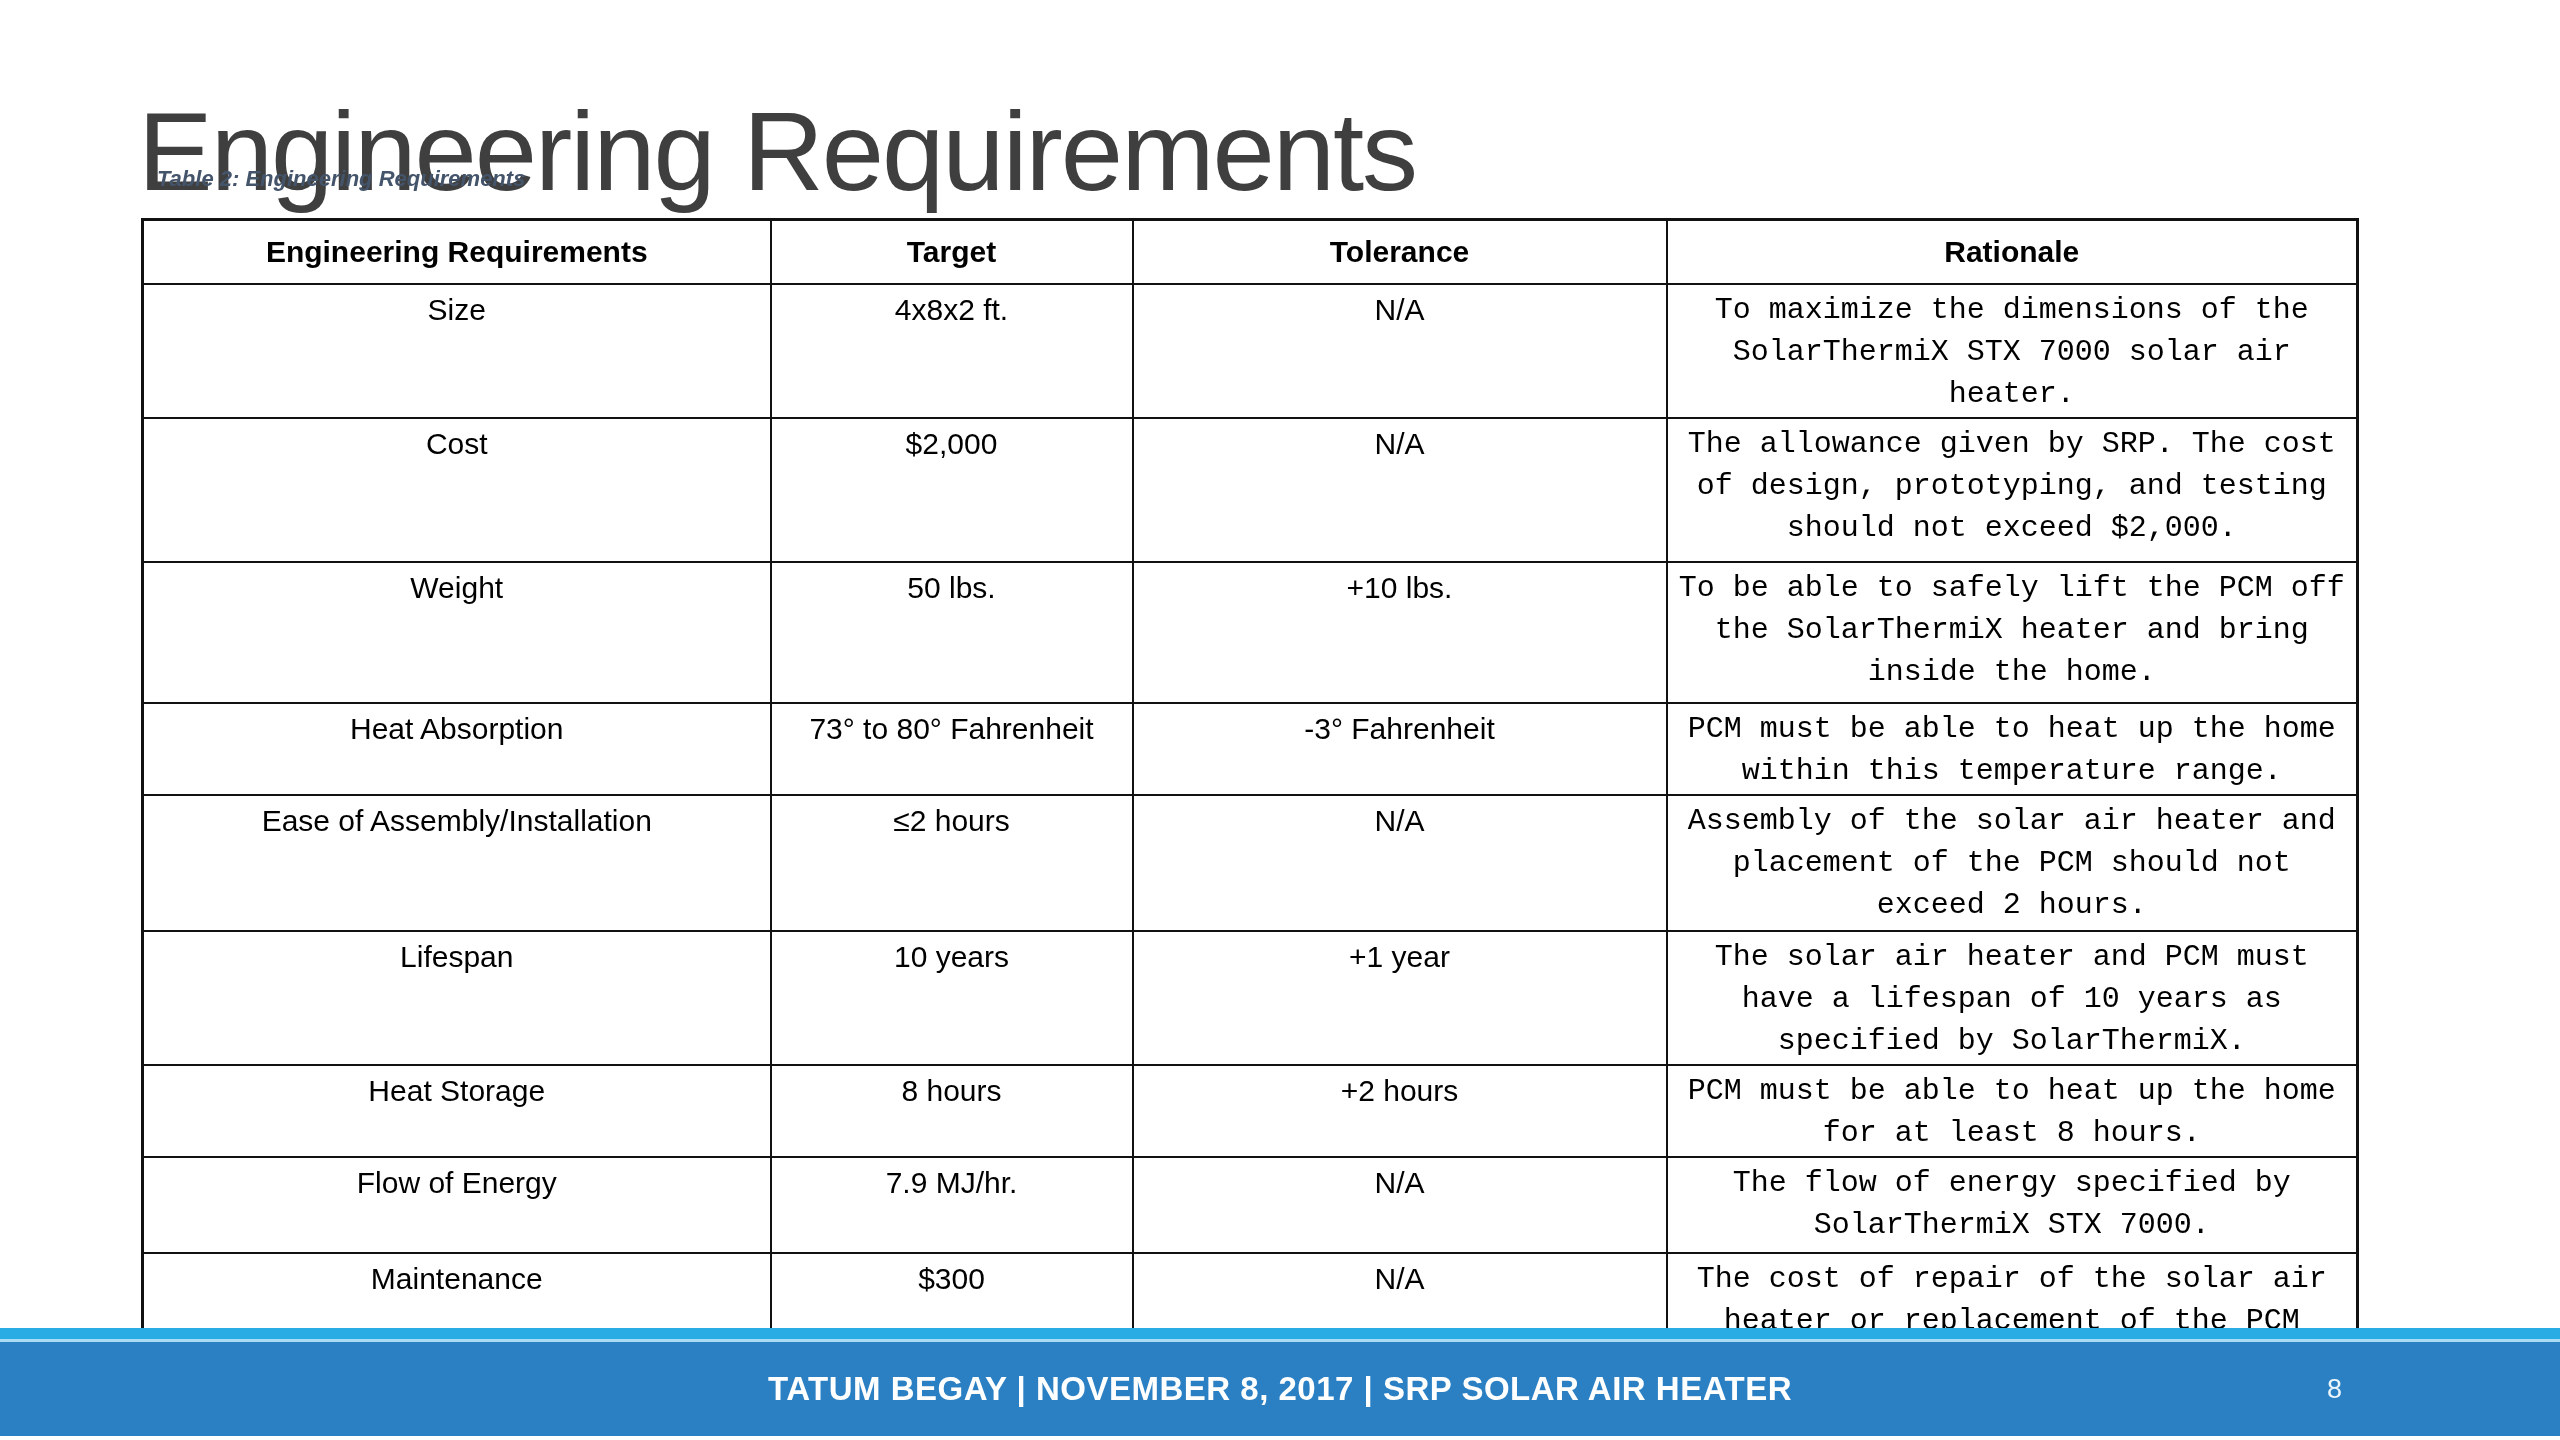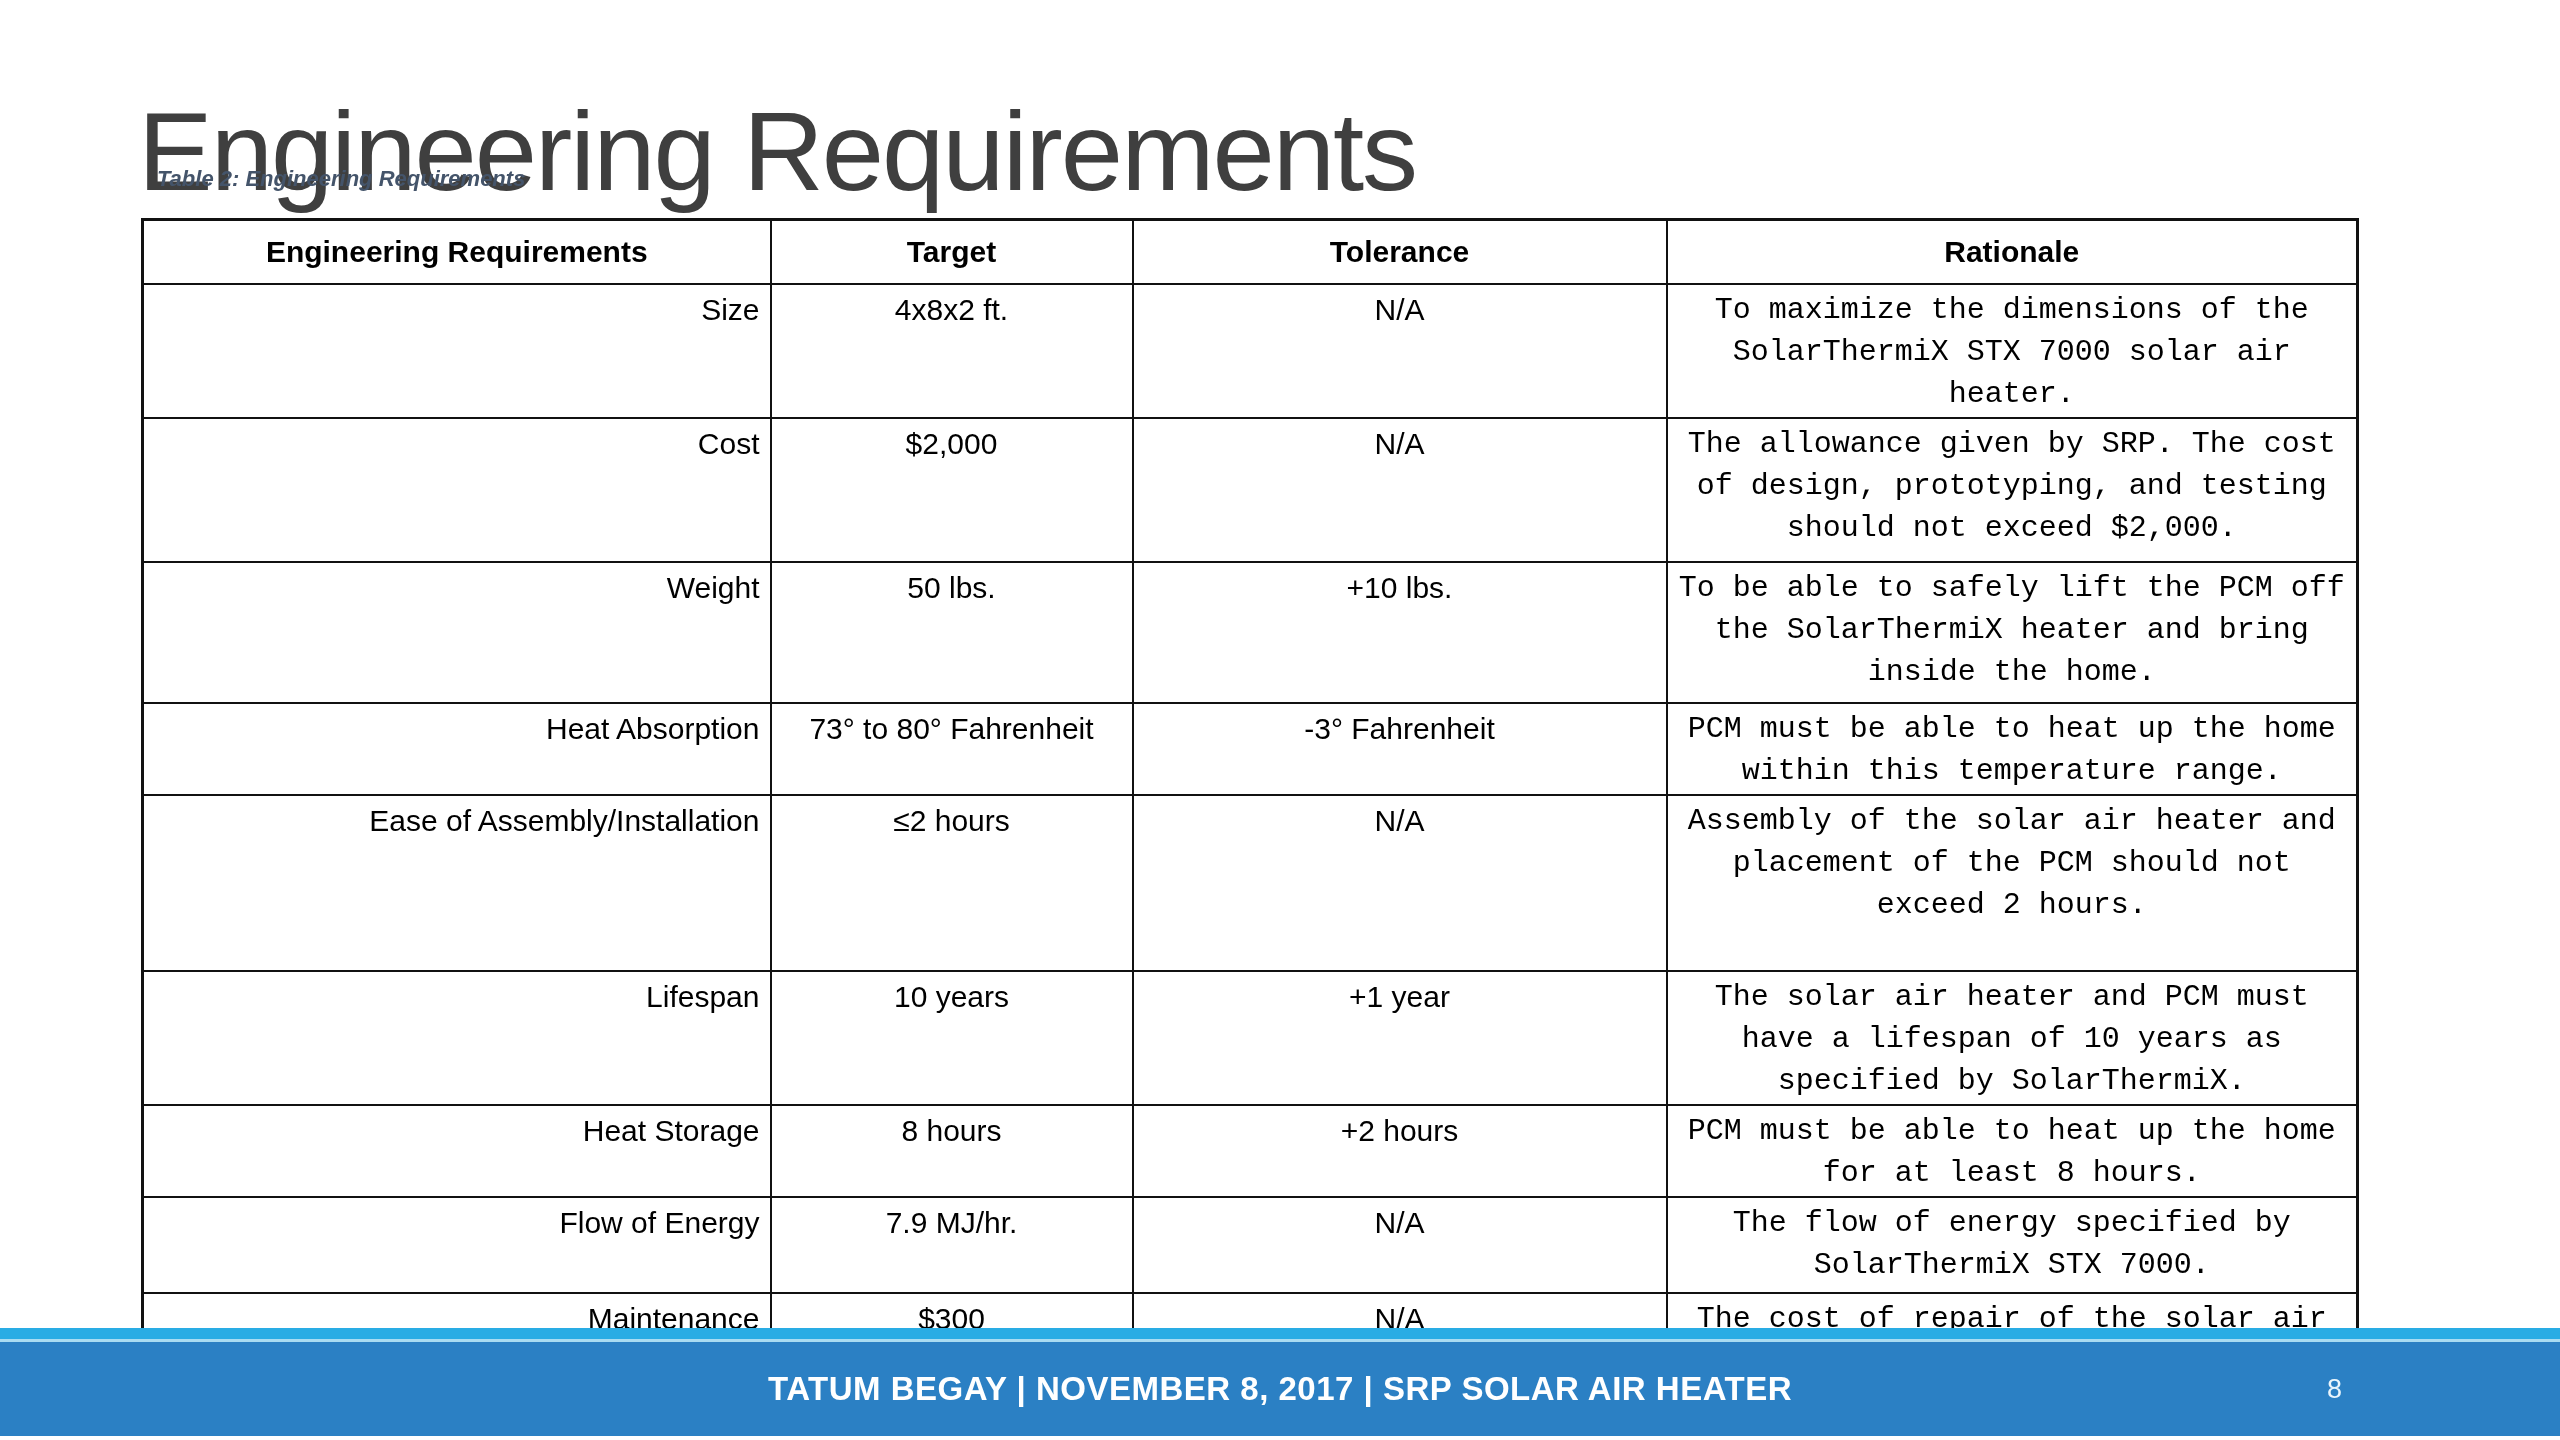--- a/index.html
+++ b/index.html
@@ -62,7 +62,7 @@
     padding-top: 10px;
     padding-bottom: 10px;
   }
-  td.c-req { text-align: right; }
+  td.c-req { text-align: center; }
   td.c-target { text-align: center; }
   td.c-tol { text-align: center; margin-left: 24px; }
   td.c-rat { text-align: center; font-family: Liberation Mono, monospace; }

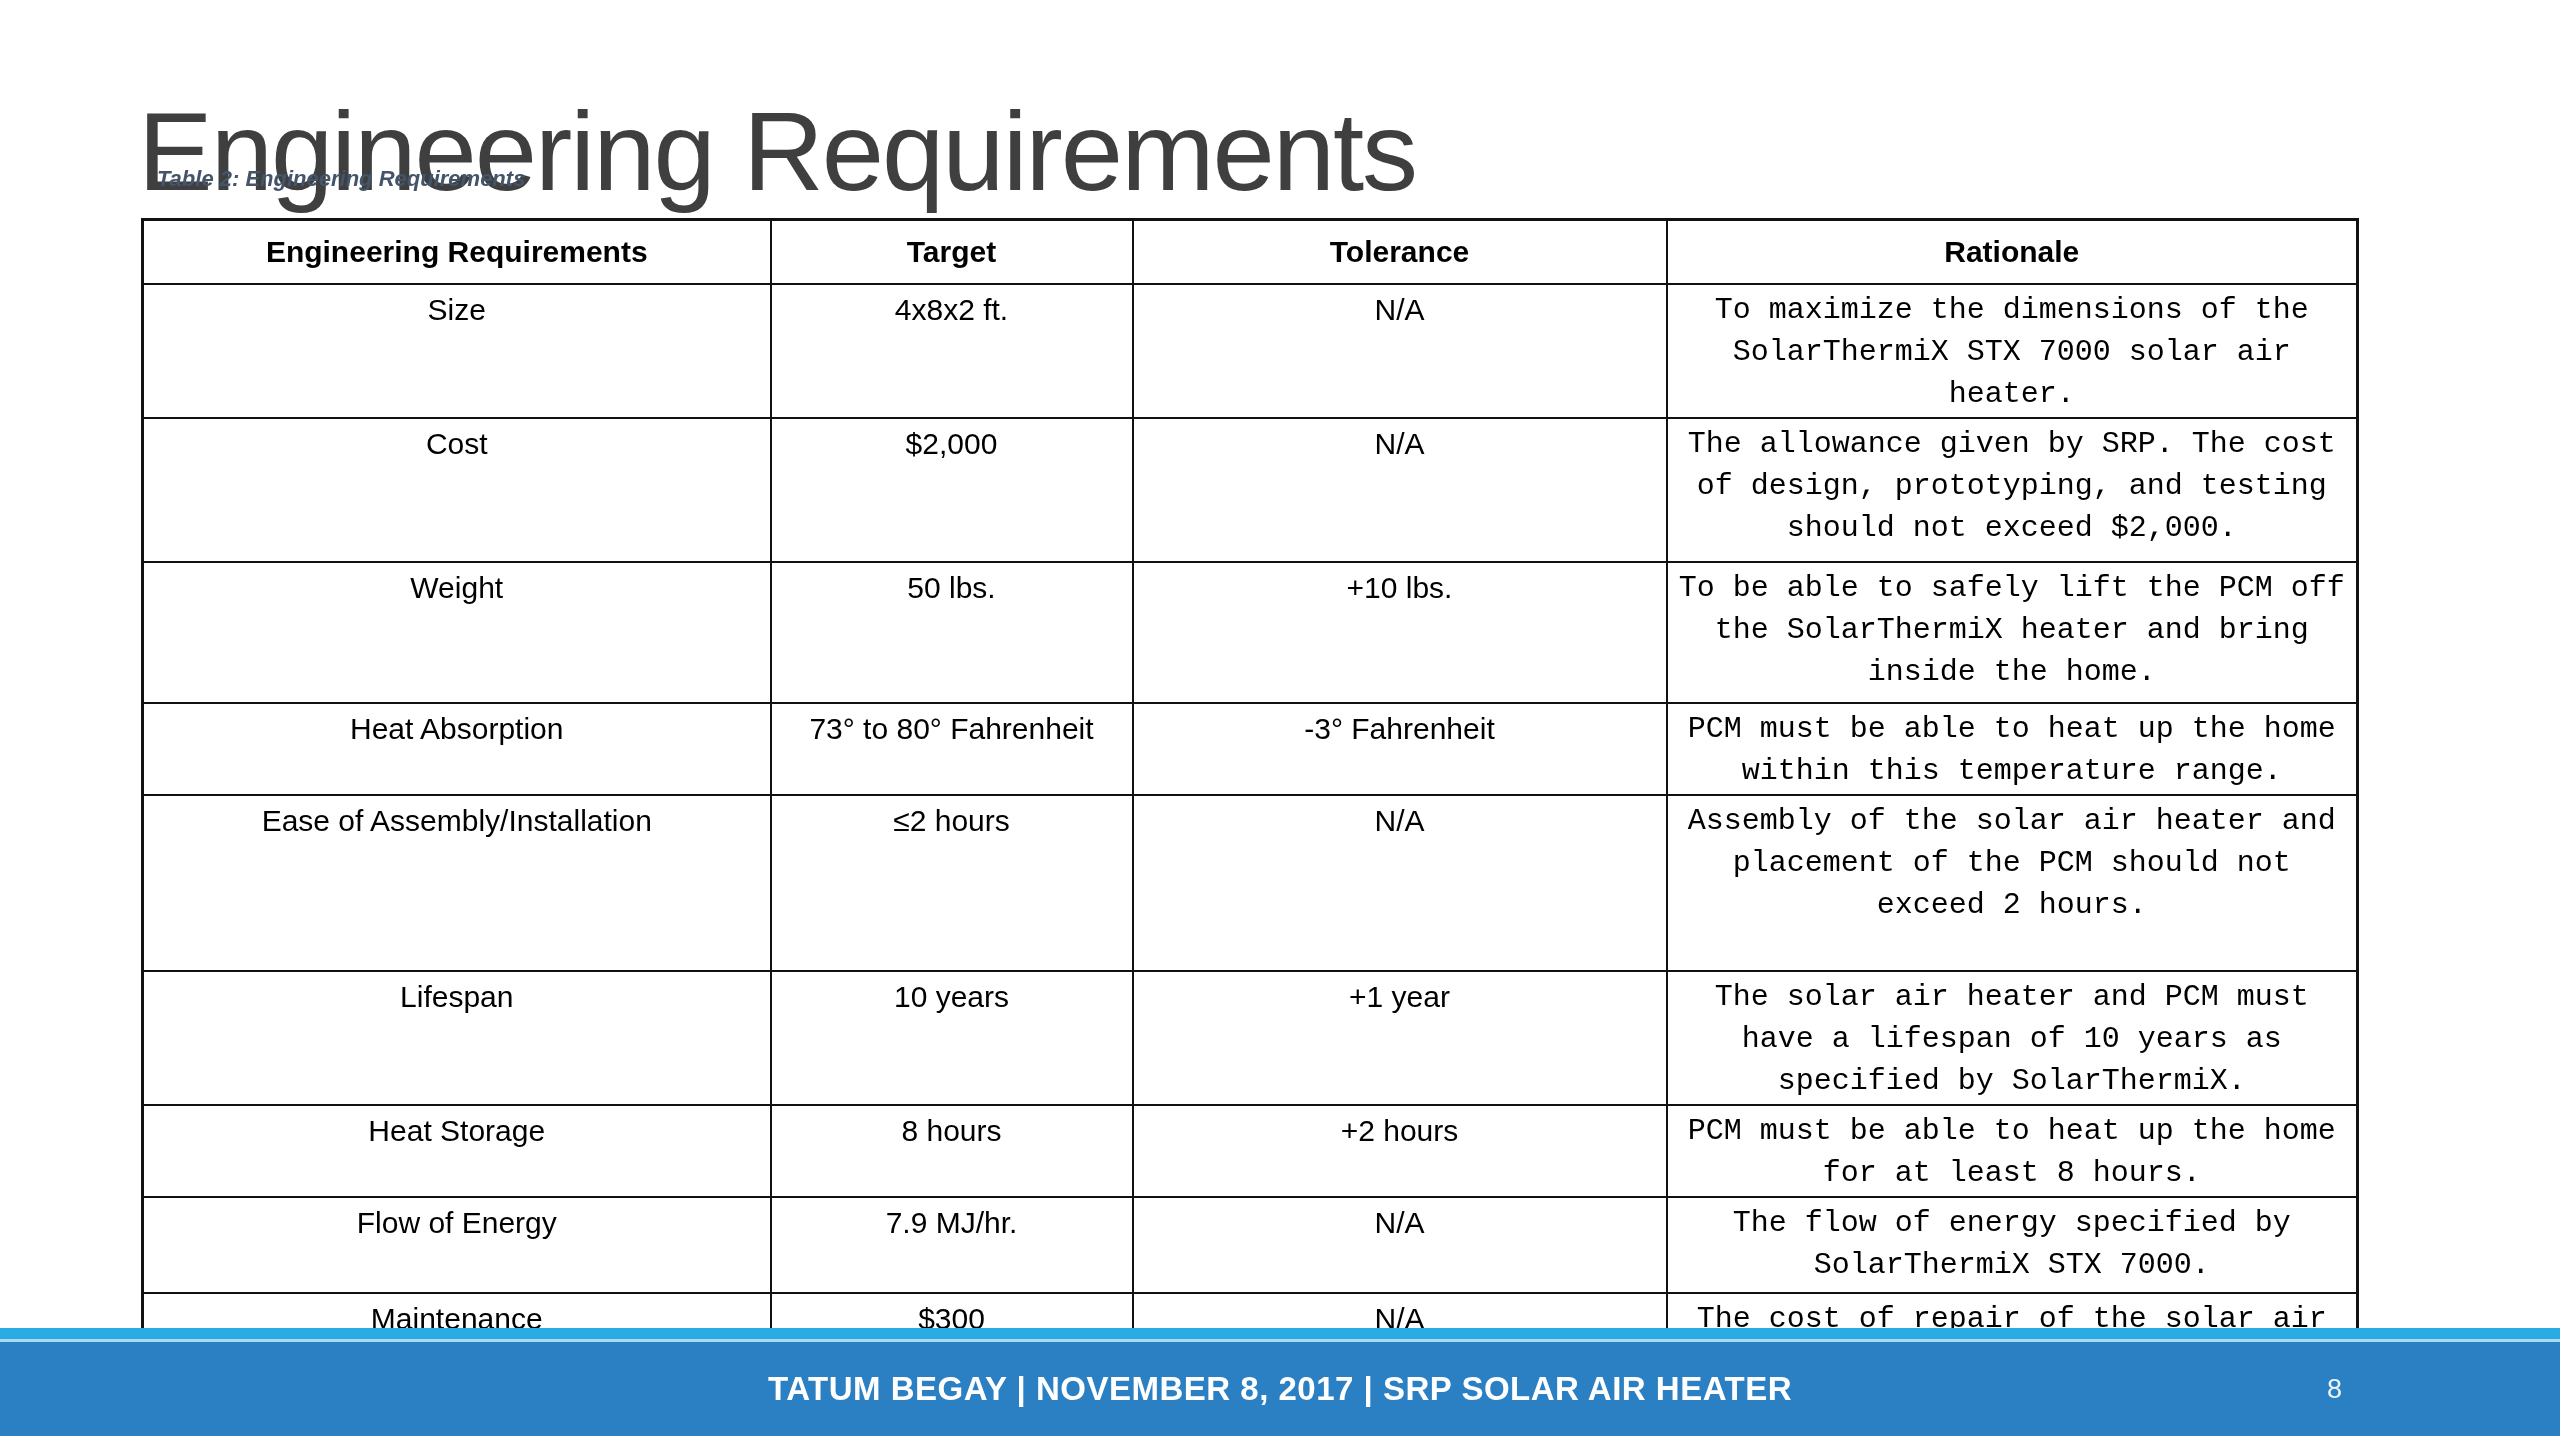--- a/index.html
+++ b/index.html
@@ -154,7 +154,7 @@
         <td class="c-tol">-3° Fahrenheit</td>
         <td class="c-rat">PCM must be able to heat up the home within this temperature range.</td>
       </tr>
-      <tr style="height:176px">
+      <tr style="height:136px">
         <td class="c-req">Ease of Assembly/Installation</td>
         <td class="c-target">≤2 hours</td>
         <td class="c-tol">N/A</td>

